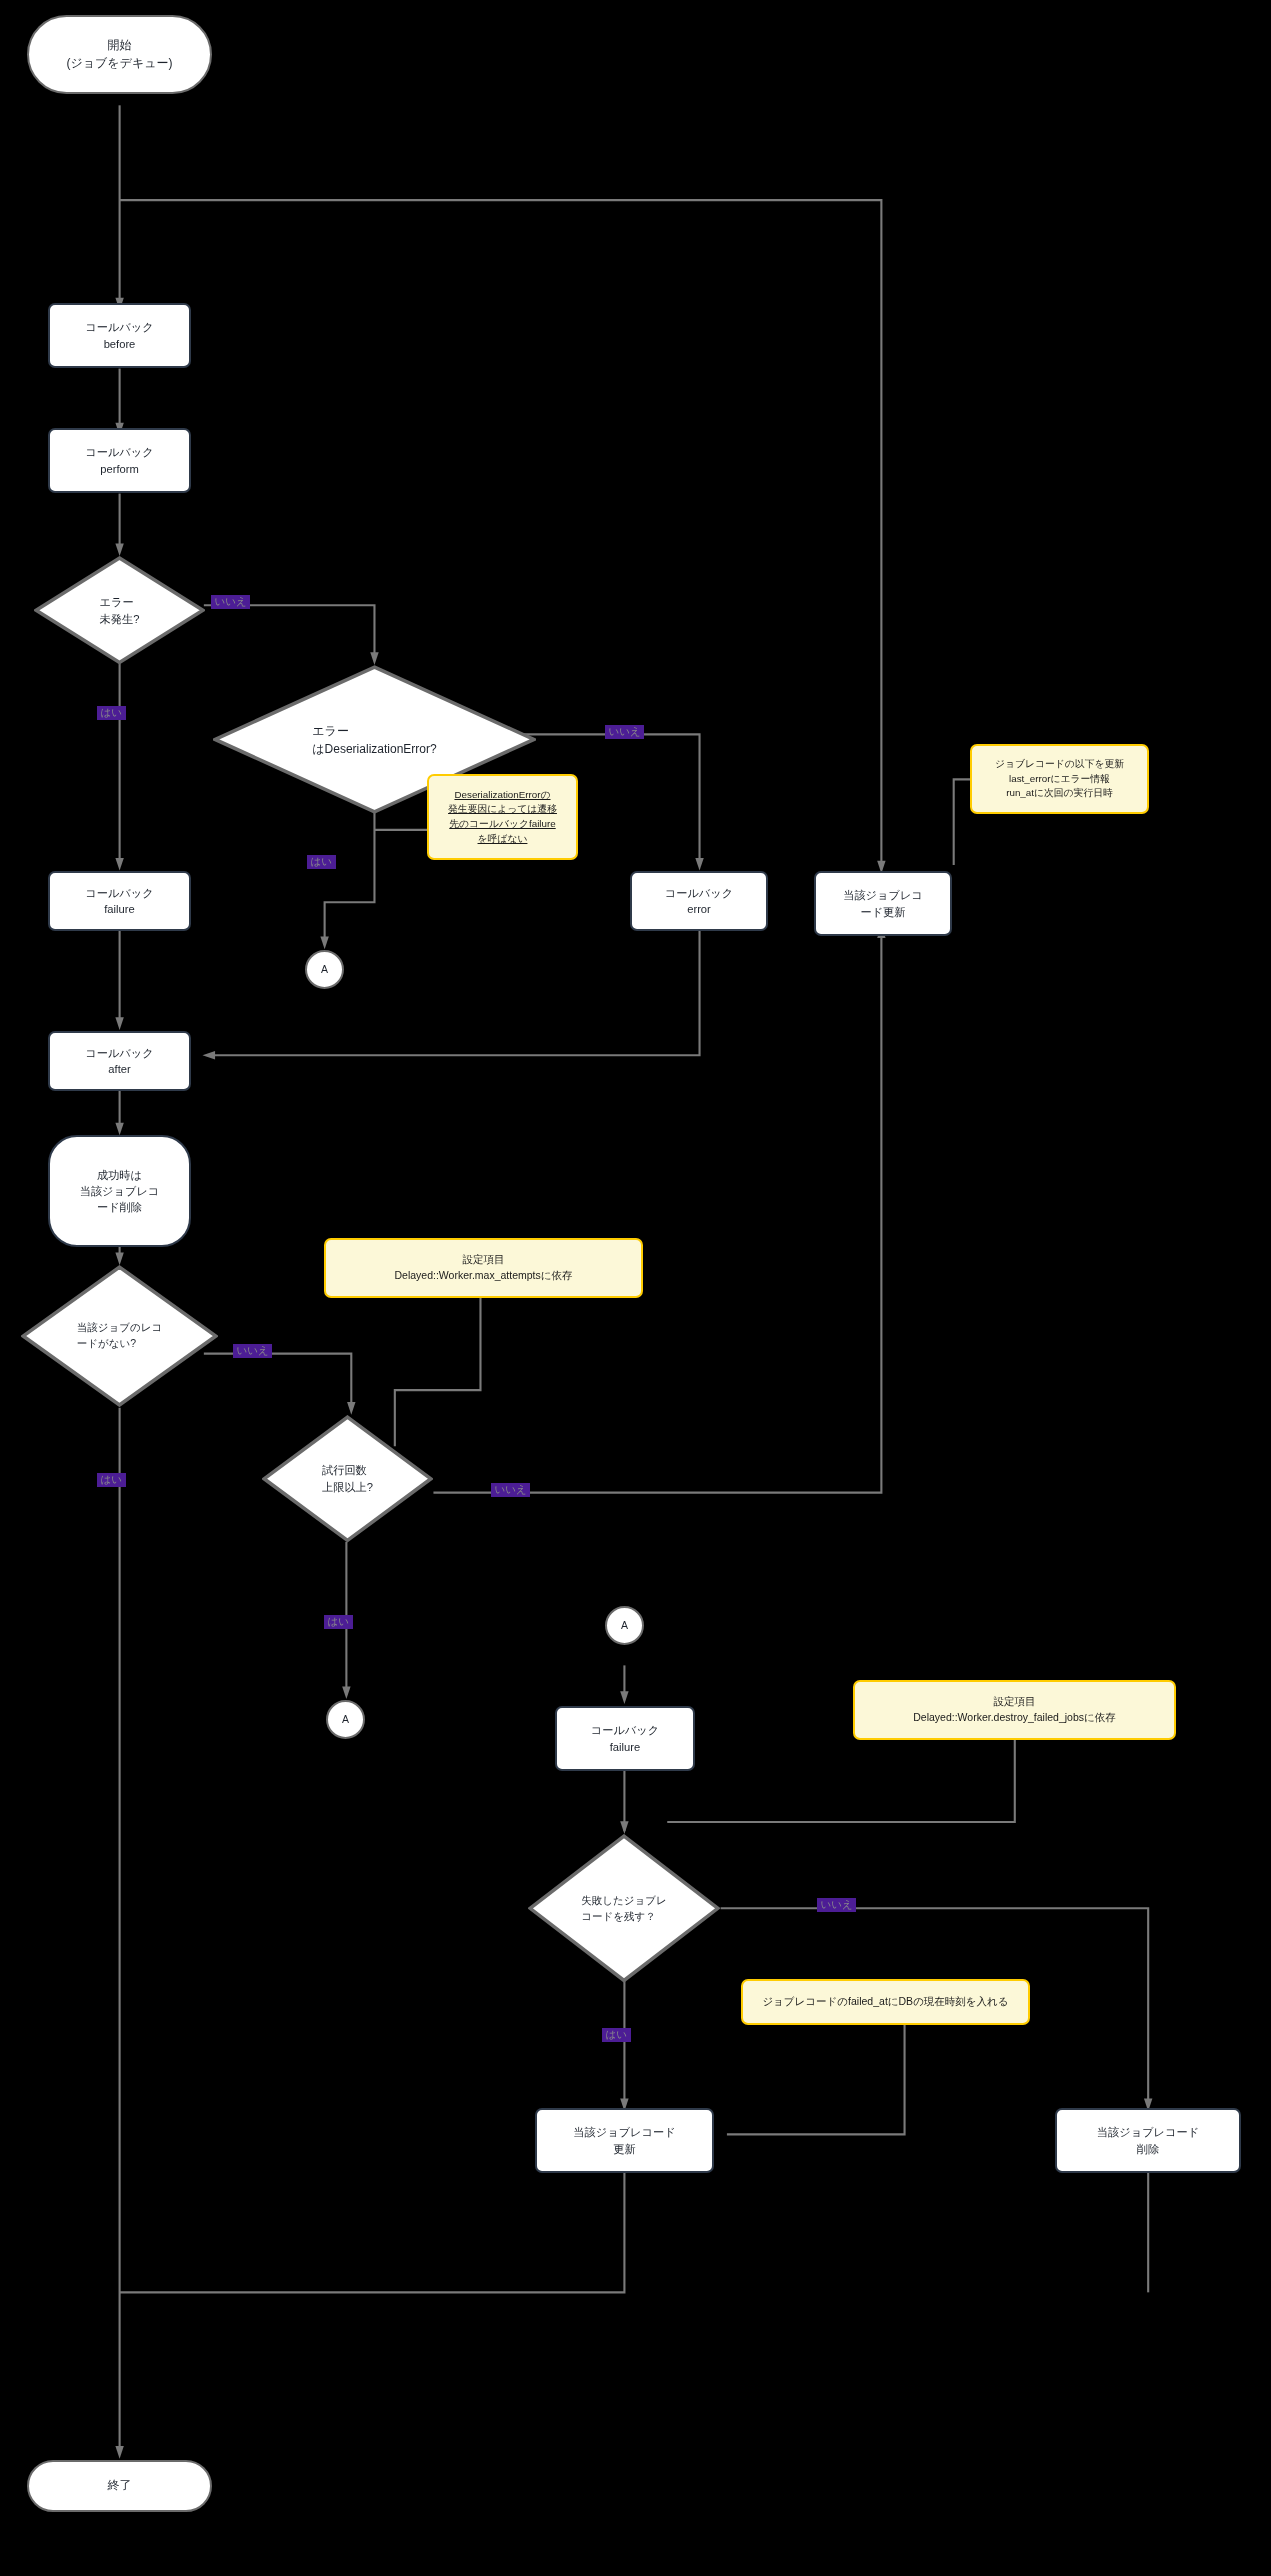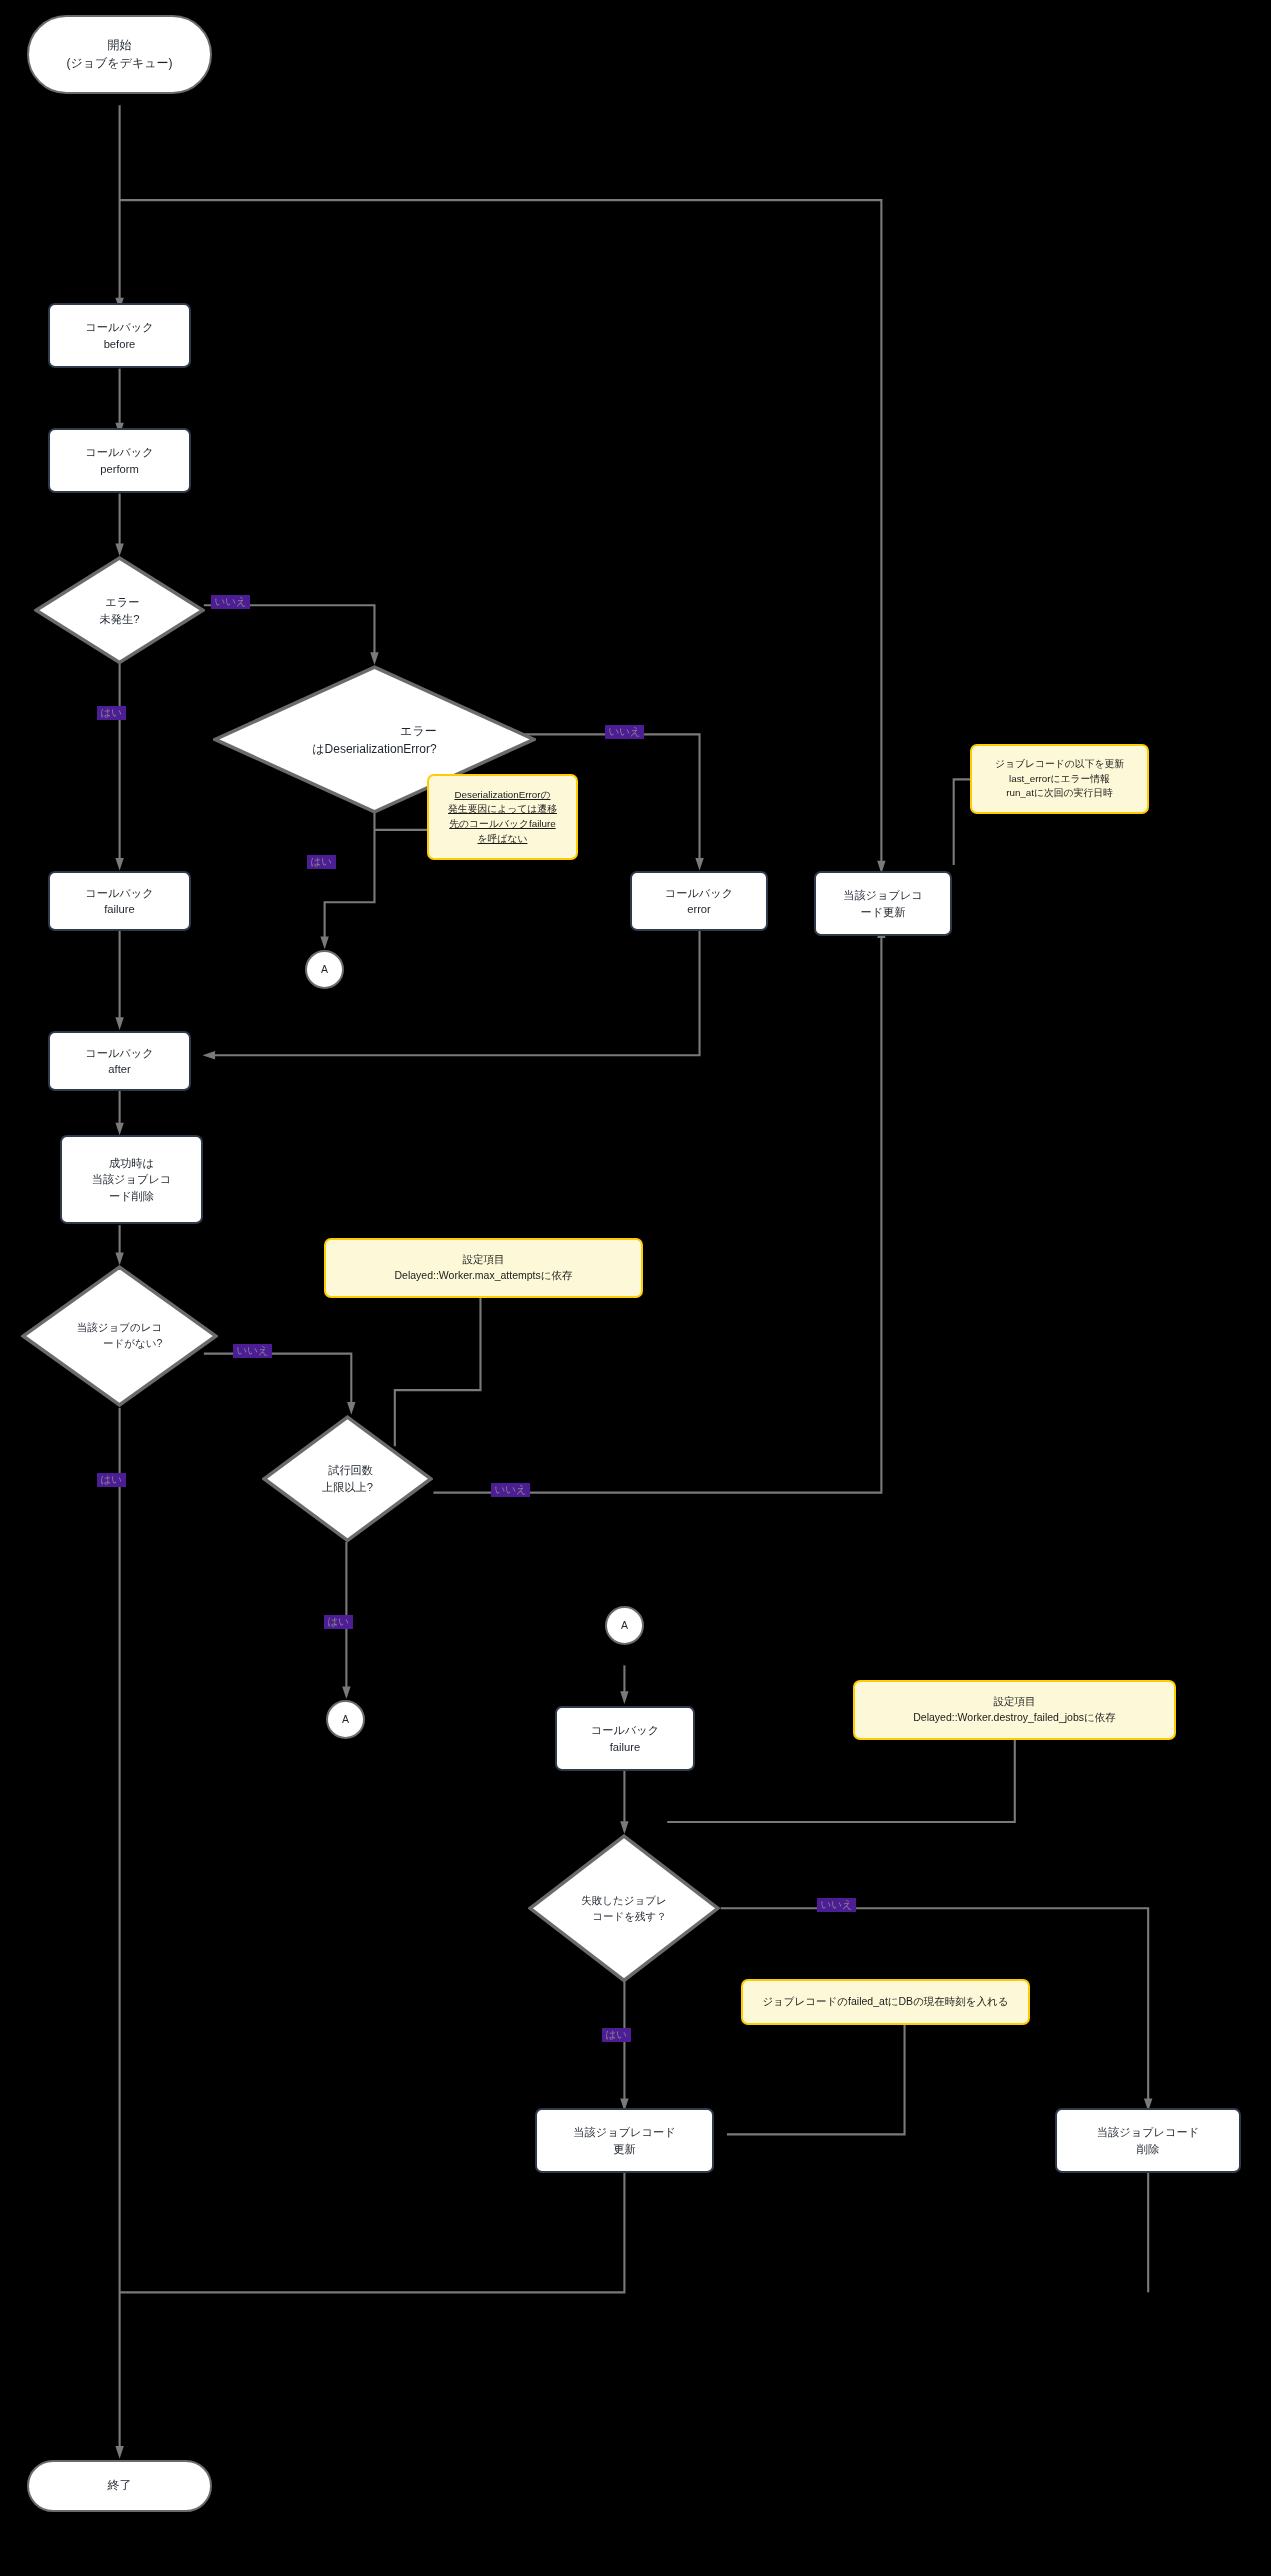--- a/index.html
+++ b/index.html
@@ -19,7 +19,7 @@
   .diamond-wrap{position:absolute;}
   .diamond-shape{position:absolute;inset:0;}
   .diamond-label{position:absolute;inset:0;display:flex;align-items:center;
-        justify-content:center;text-align:right;color:#1d232c;line-height:1.5;
+        justify-content:center;text-align:left;color:#1d232c;line-height:1.5;
         pointer-events:none;}
 
   

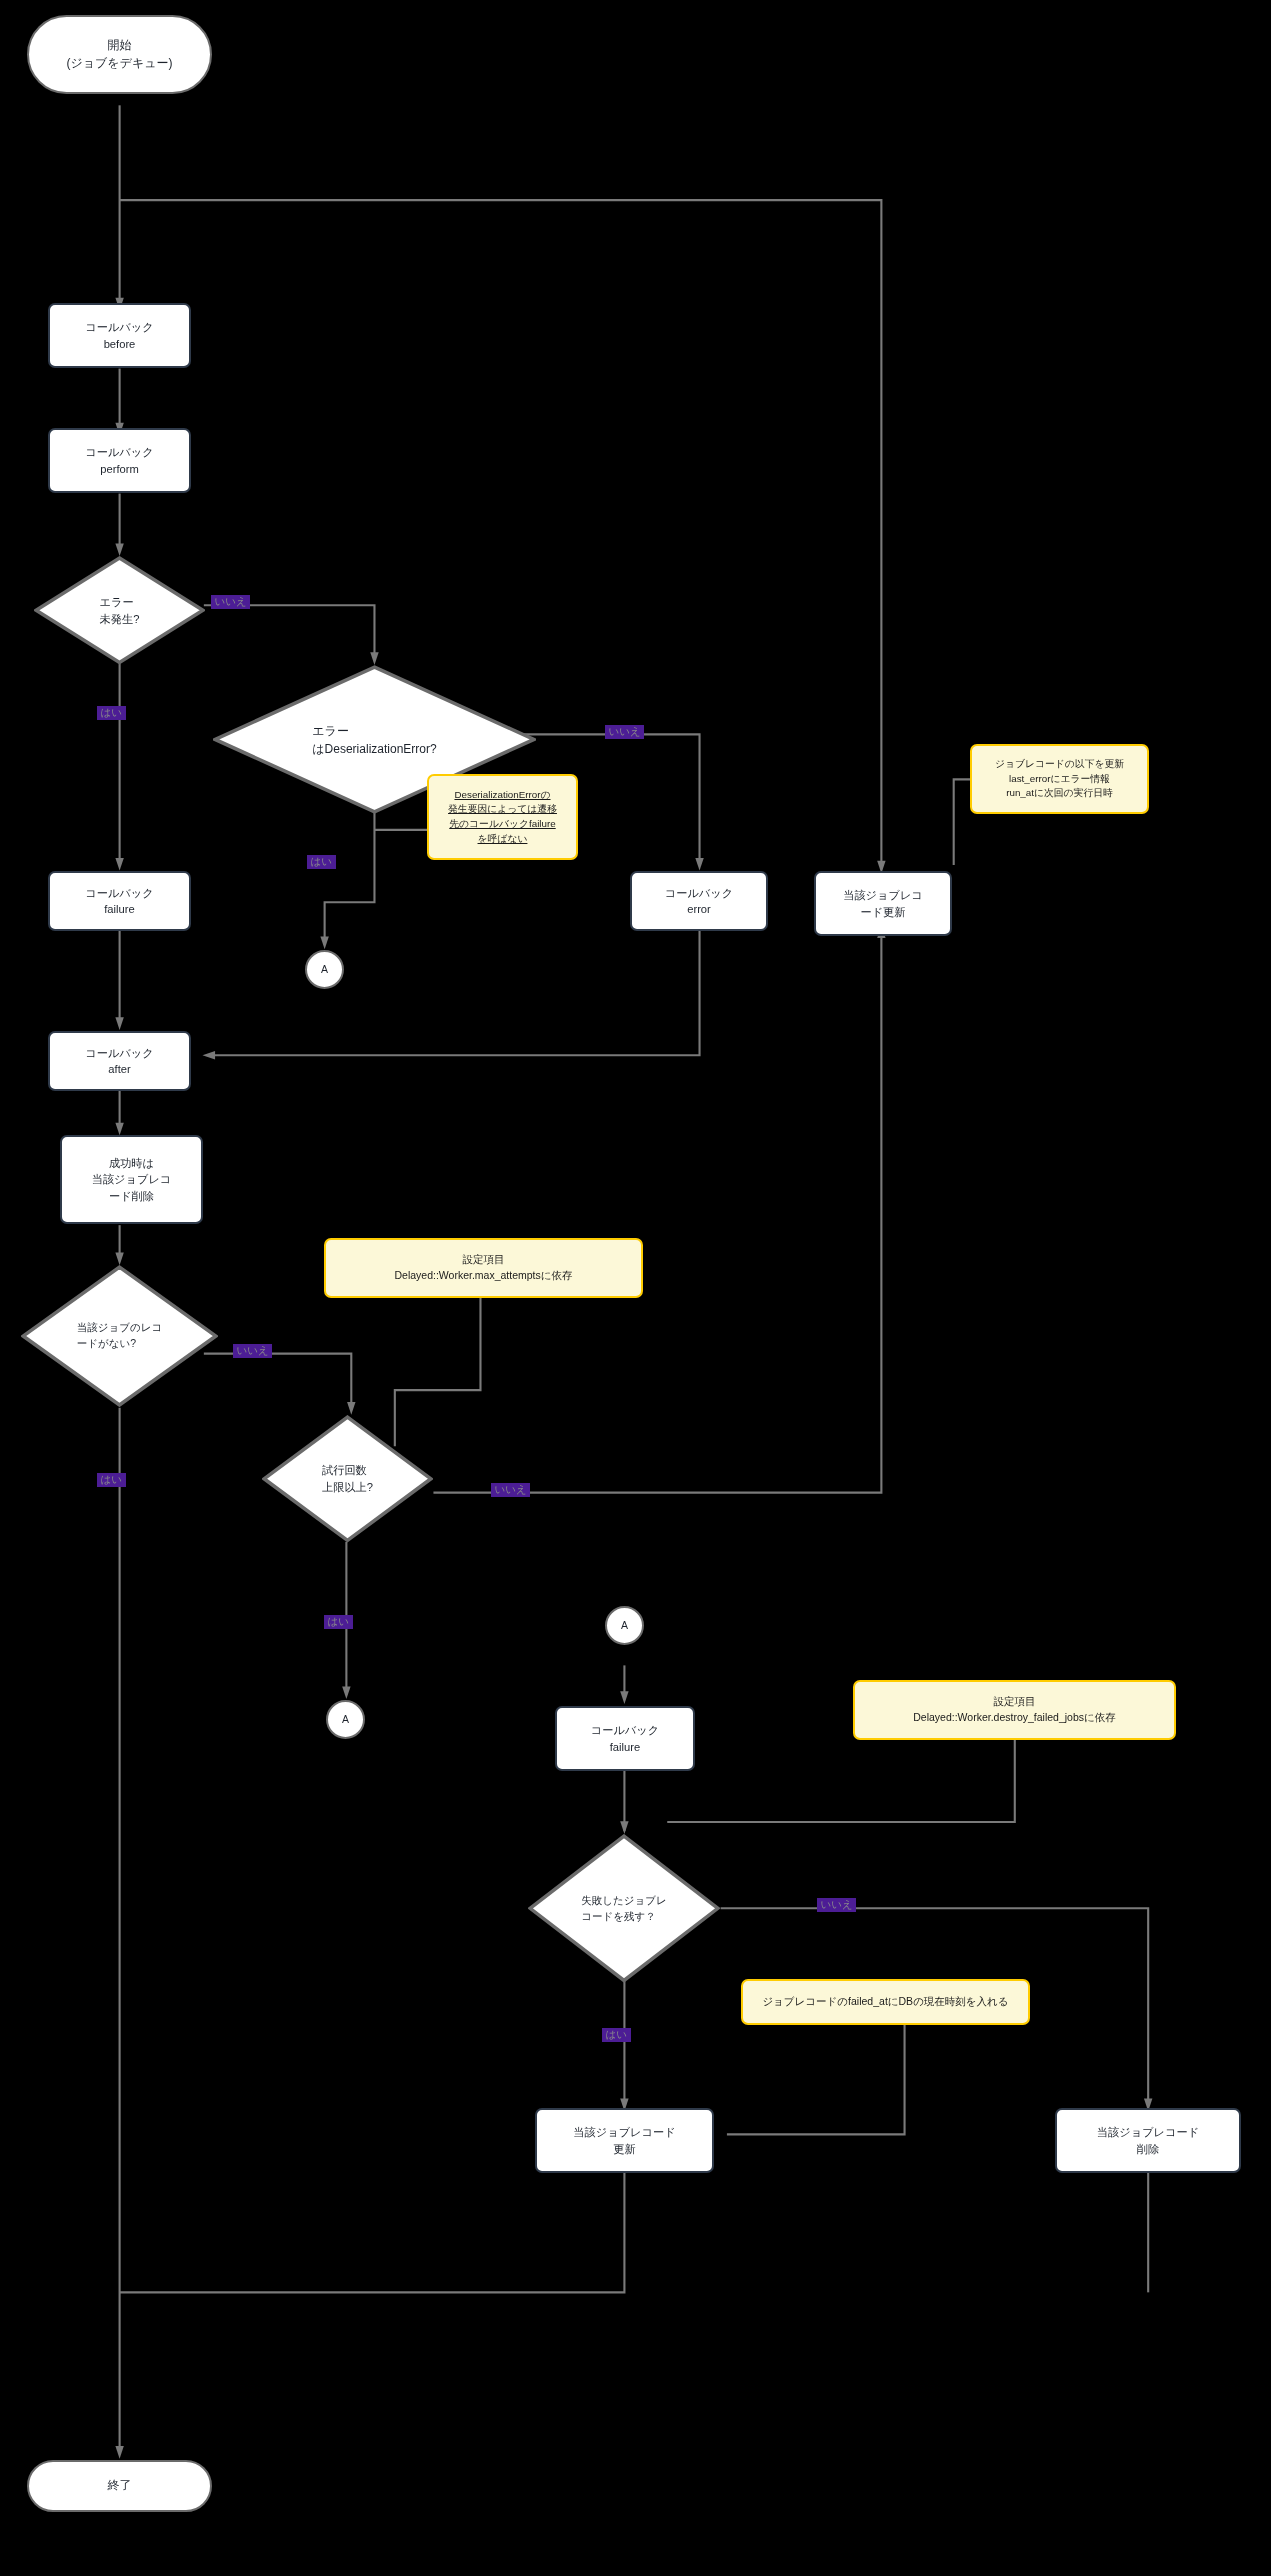--- a/index.html
+++ b/index.html
@@ -206,7 +206,7 @@
     </div>
   </div>
 
-  <div class="node proc" style="left:60px;top:1135px;width:143px;height:89px;font-size:11.2px;">
+  <div class="node proc" style="left:48px;top:1135px;width:143px;height:112px;font-size:11.2px;border-radius:29px;">
     <div>
       <div>成功時は</div>
       <div>当該ジョブレコ</div>

